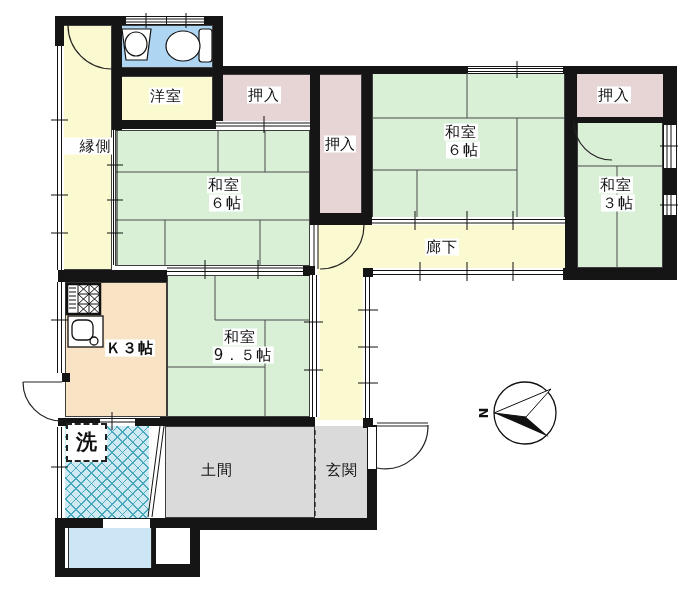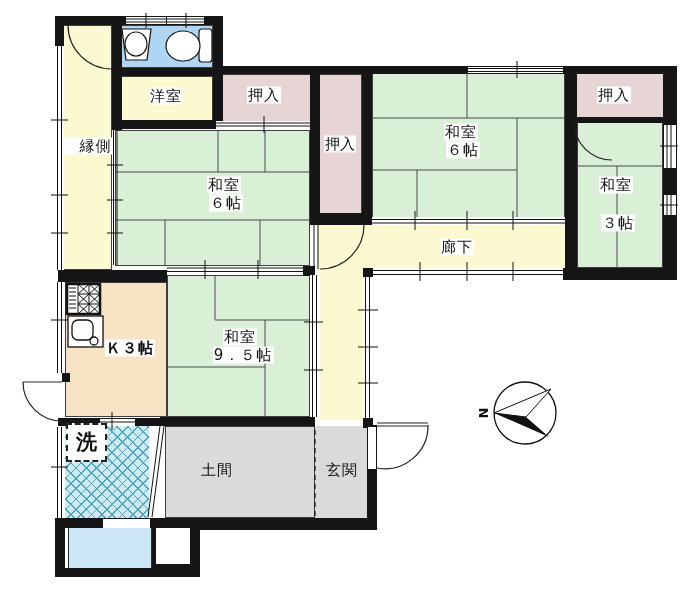--- a/index.html
+++ b/index.html
@@ -174,7 +174,7 @@
   <span class="lbl" style="left:463px;top:150px;">６帖</span>
 
   <span class="lbl" style="left:616px;top:185px;">和室</span>
-  <span class="lbl" style="left:618px;top:203px;margin-top:20px;">３帖</span>
+  <span class="lbl" style="left:618px;top:203px;">３帖</span>
 
   <span class="lbl" style="left:224px;top:185px;">和室</span>
   <span class="lbl" style="left:226px;top:203px;">６帖</span>

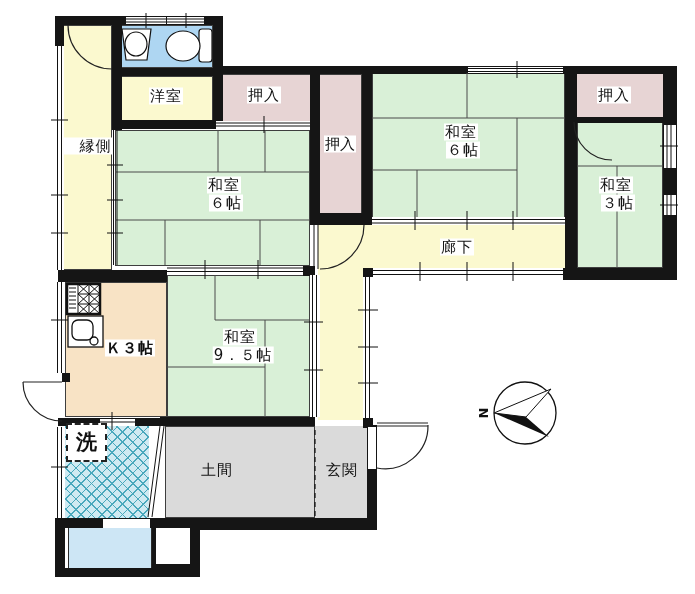--- a/index.html
+++ b/index.html
@@ -179,7 +179,7 @@
   <span class="lbl" style="left:224px;top:185px;">和室</span>
   <span class="lbl" style="left:226px;top:203px;">６帖</span>
 
-  <span class="lbl" style="left:442px;top:247px;margin-left:15px;">廊下</span>
+  <span class="lbl" style="left:442px;top:247px;">廊下</span>
 
   <span class="lbl" style="left:240px;top:337px;">和室</span>
   <span class="lbl" style="left:243px;top:355px;">9．５帖</span>

